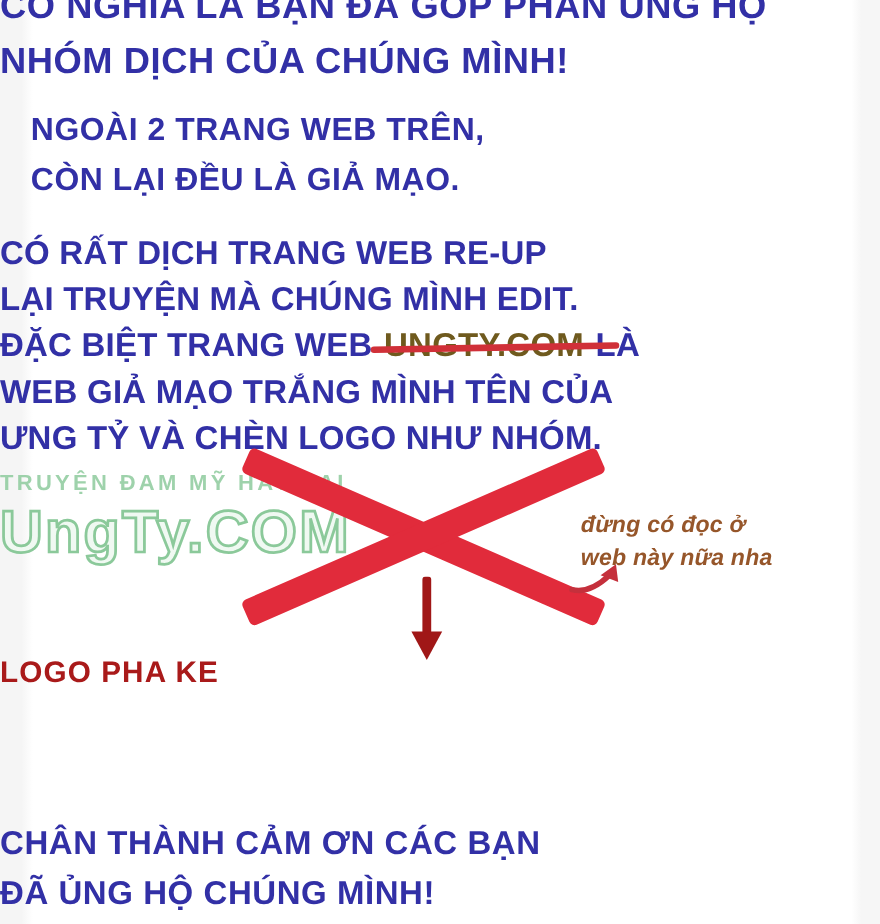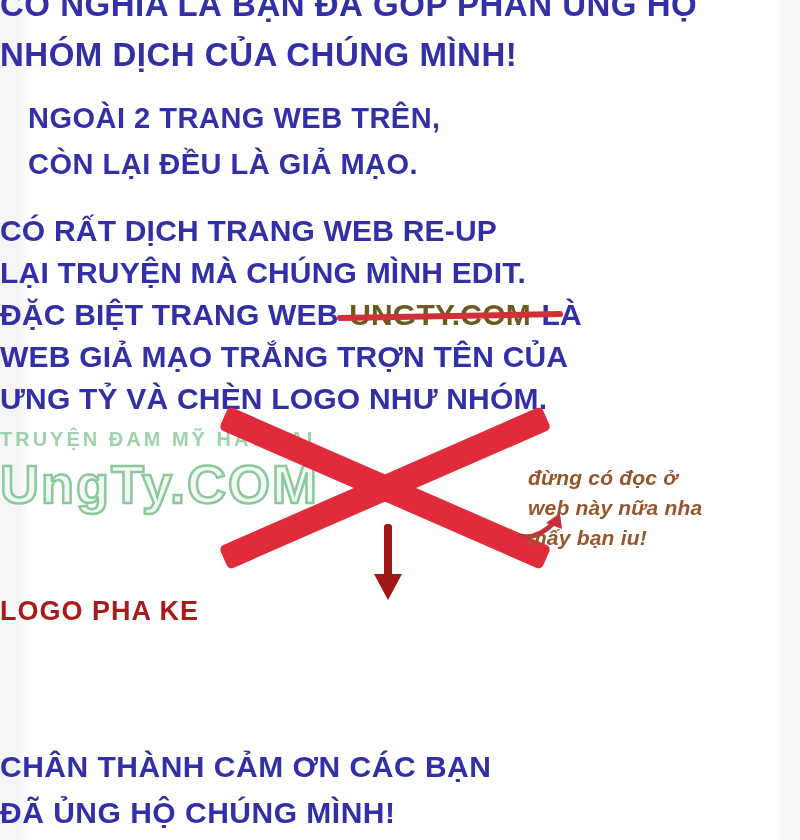--- a/index.html
+++ b/index.html
@@ -77,7 +77,7 @@
     <div>CÓ RẤT DỊCH TRANG WEB RE-UP</div>
     <div>LẠI TRUYỆN MÀ CHÚNG MÌNH EDIT.</div>
     <div><span>ĐẶC BIỆT TRANG WEB </span><span class="fake-site">UNGTY.COM</span><span> LÀ</span></div>
-    <div>WEB GIẢ MẠO TRẮNG TRỢN TÊN CỦA</div>
+    <div>WEB GIẢ MẠO TRẮNG MÌNH TÊN CỦA</div>
     <div>ƯNG TỶ VÀ CHÈN LOGO NHƯ NHÓM.</div>
   </div>
 

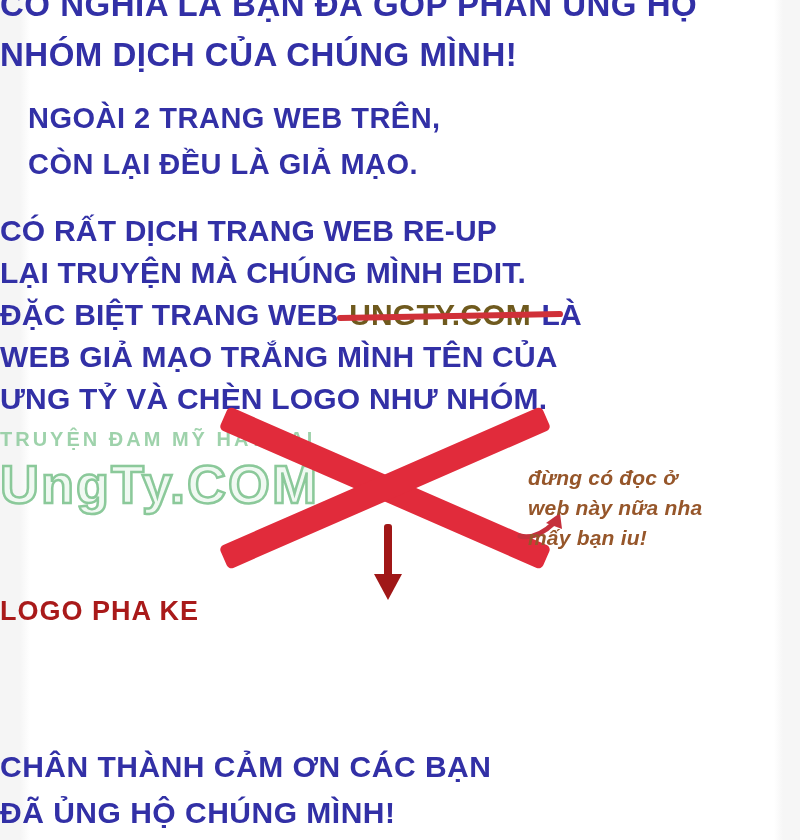--- a/index.html
+++ b/index.html
@@ -102,7 +102,6 @@
   <div class="note">
     <div>đừng có đọc ở</div>
     <div>web này nữa nha</div>
-    <div>mấy bạn iu!</div>
   </div>
 
   <div class="logo-caption">LOGO PHA KE</div>

